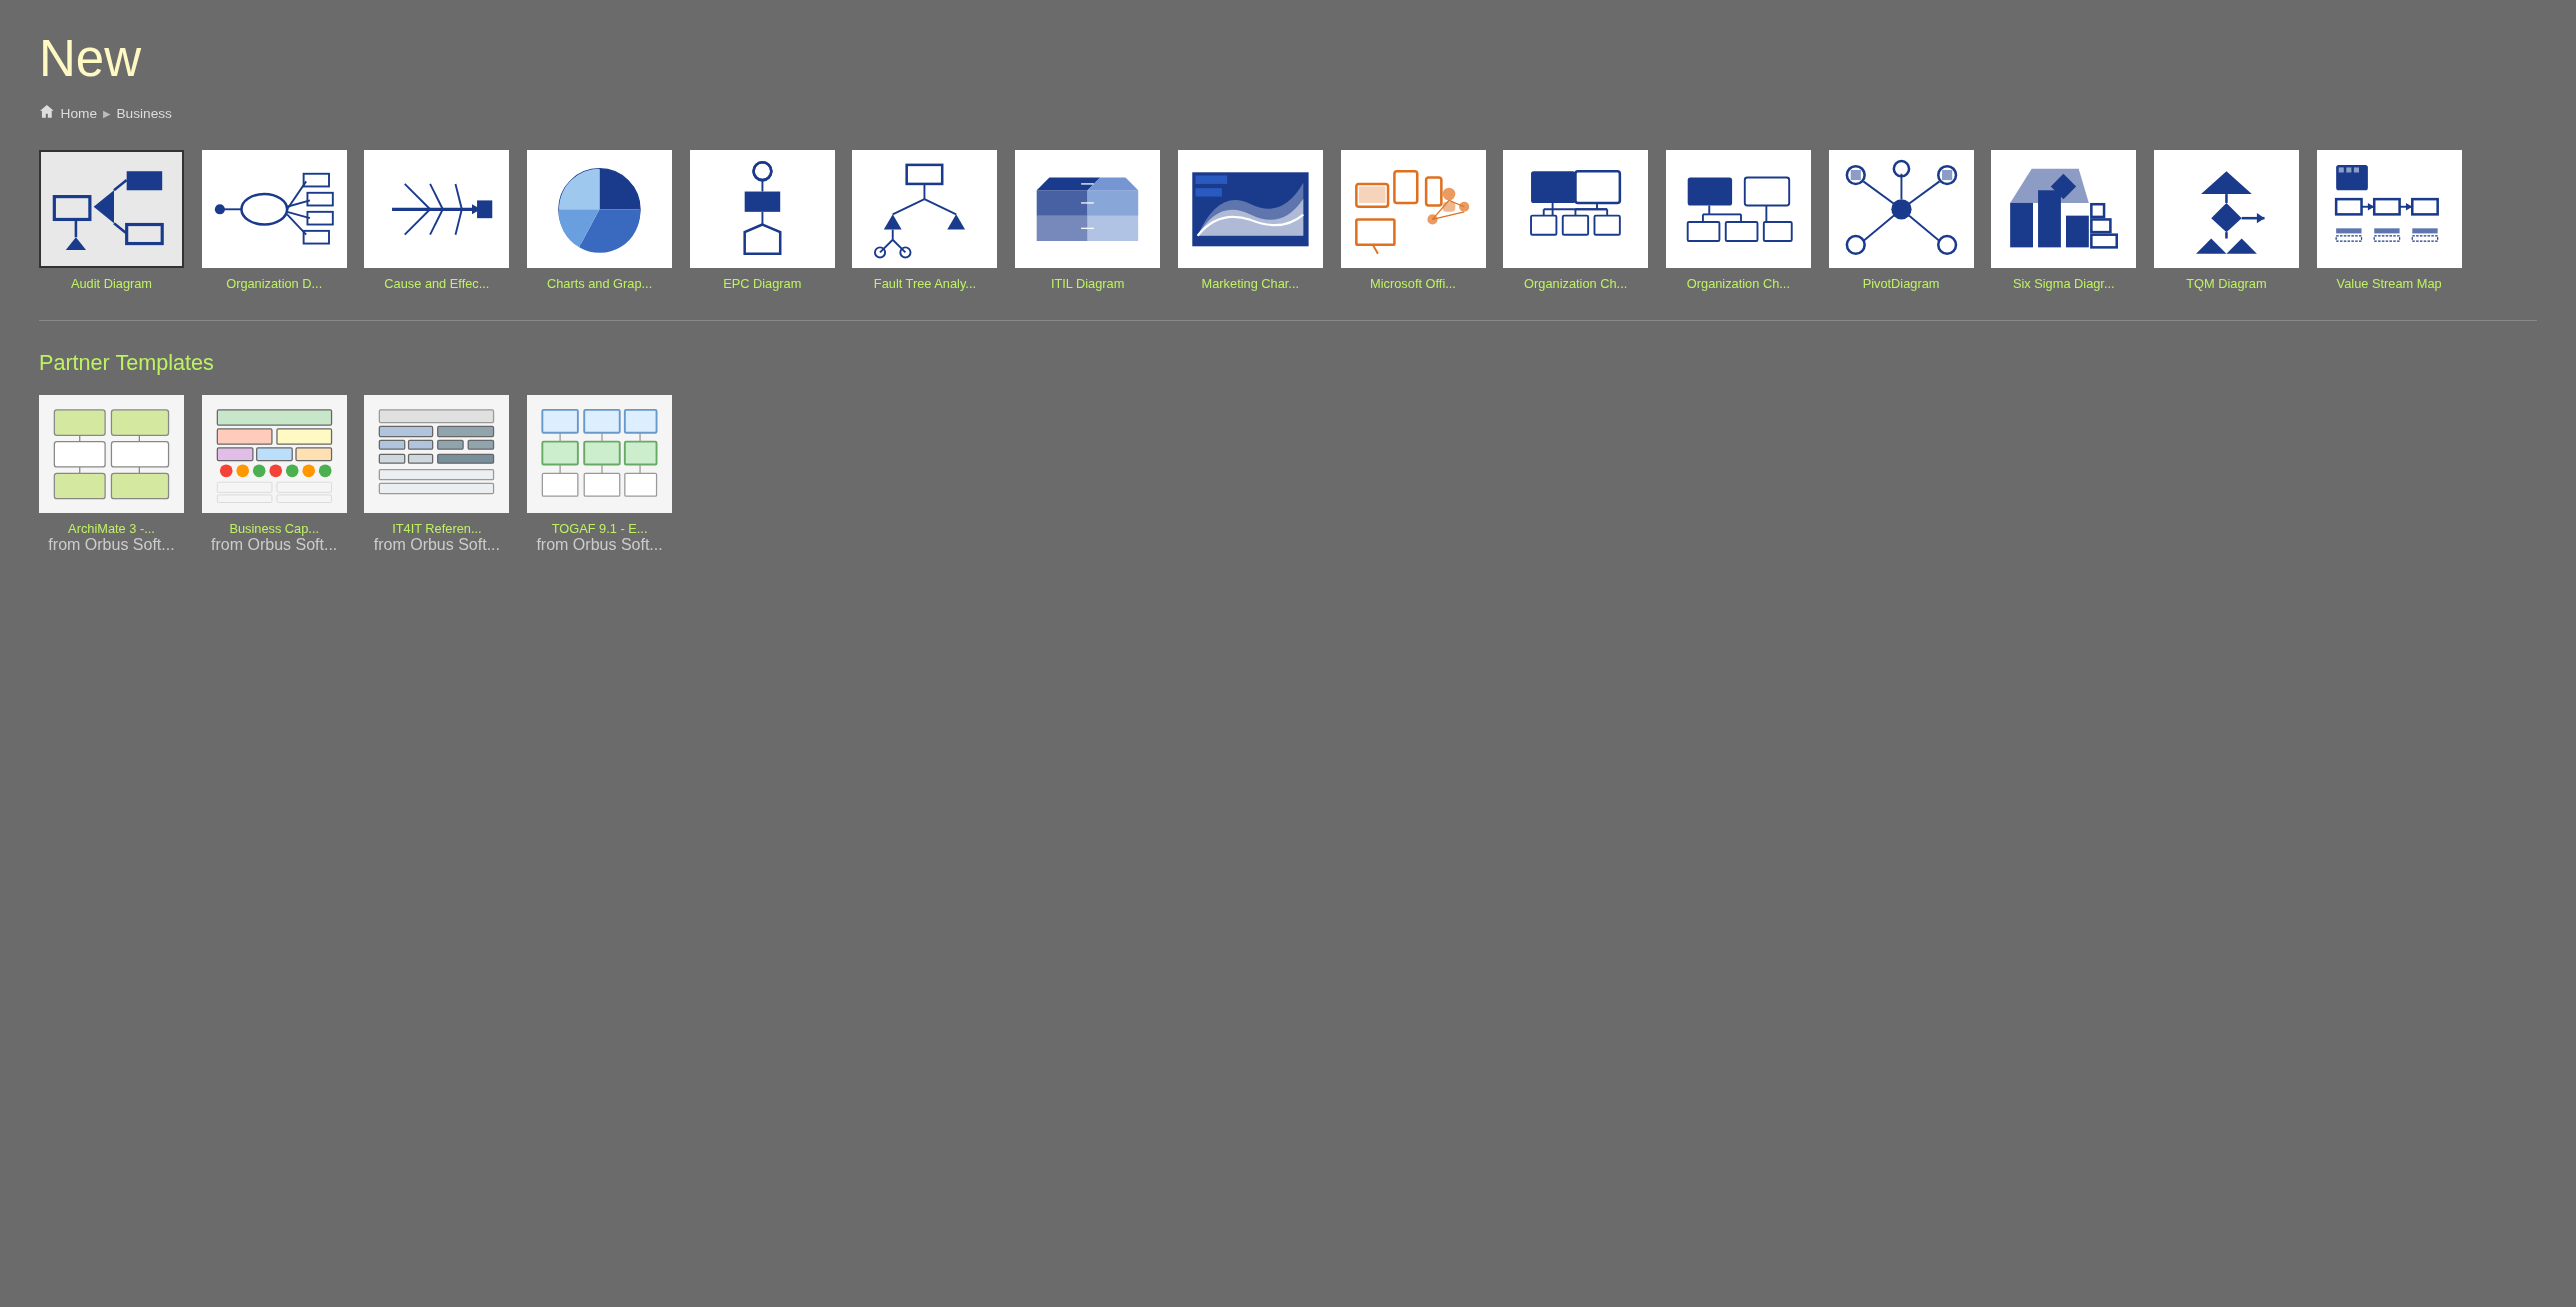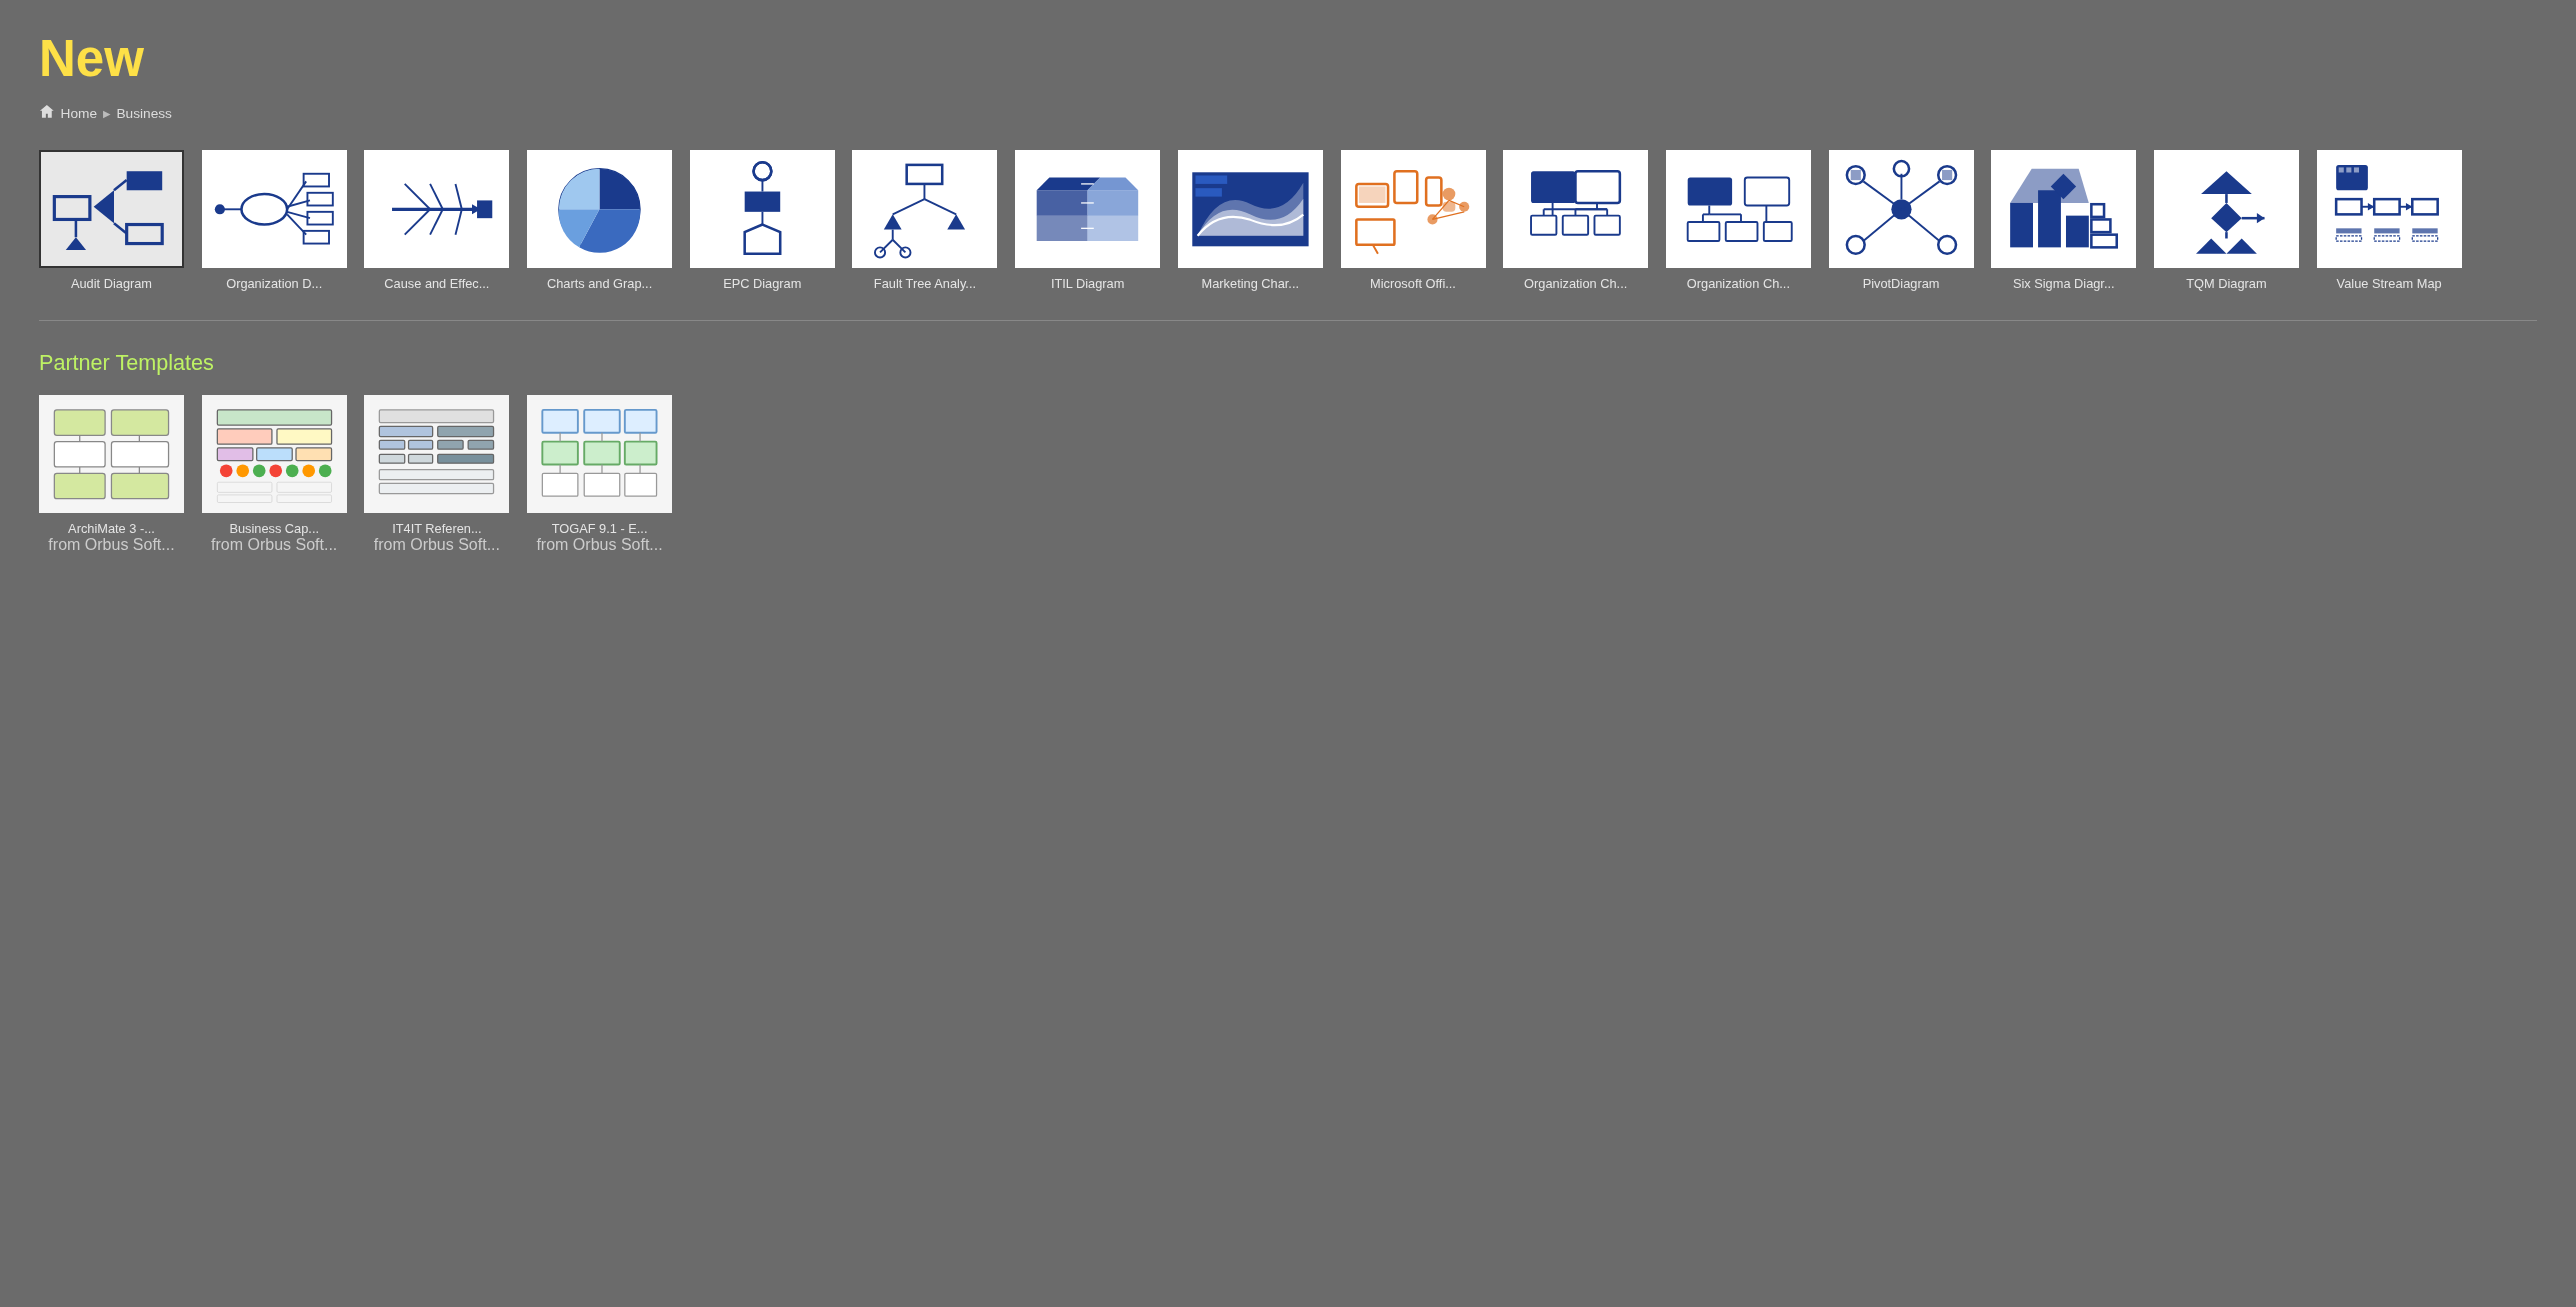--- a/index.html
+++ b/index.html
@@ -14,8 +14,8 @@
 
     h1.page-title {
       font-size: 51px;
-      font-weight: 700;
-      color: #fde047;
+      font-weight: 400;
+      color: #fef9c3;
       margin-bottom: 15.7px;
     }
 

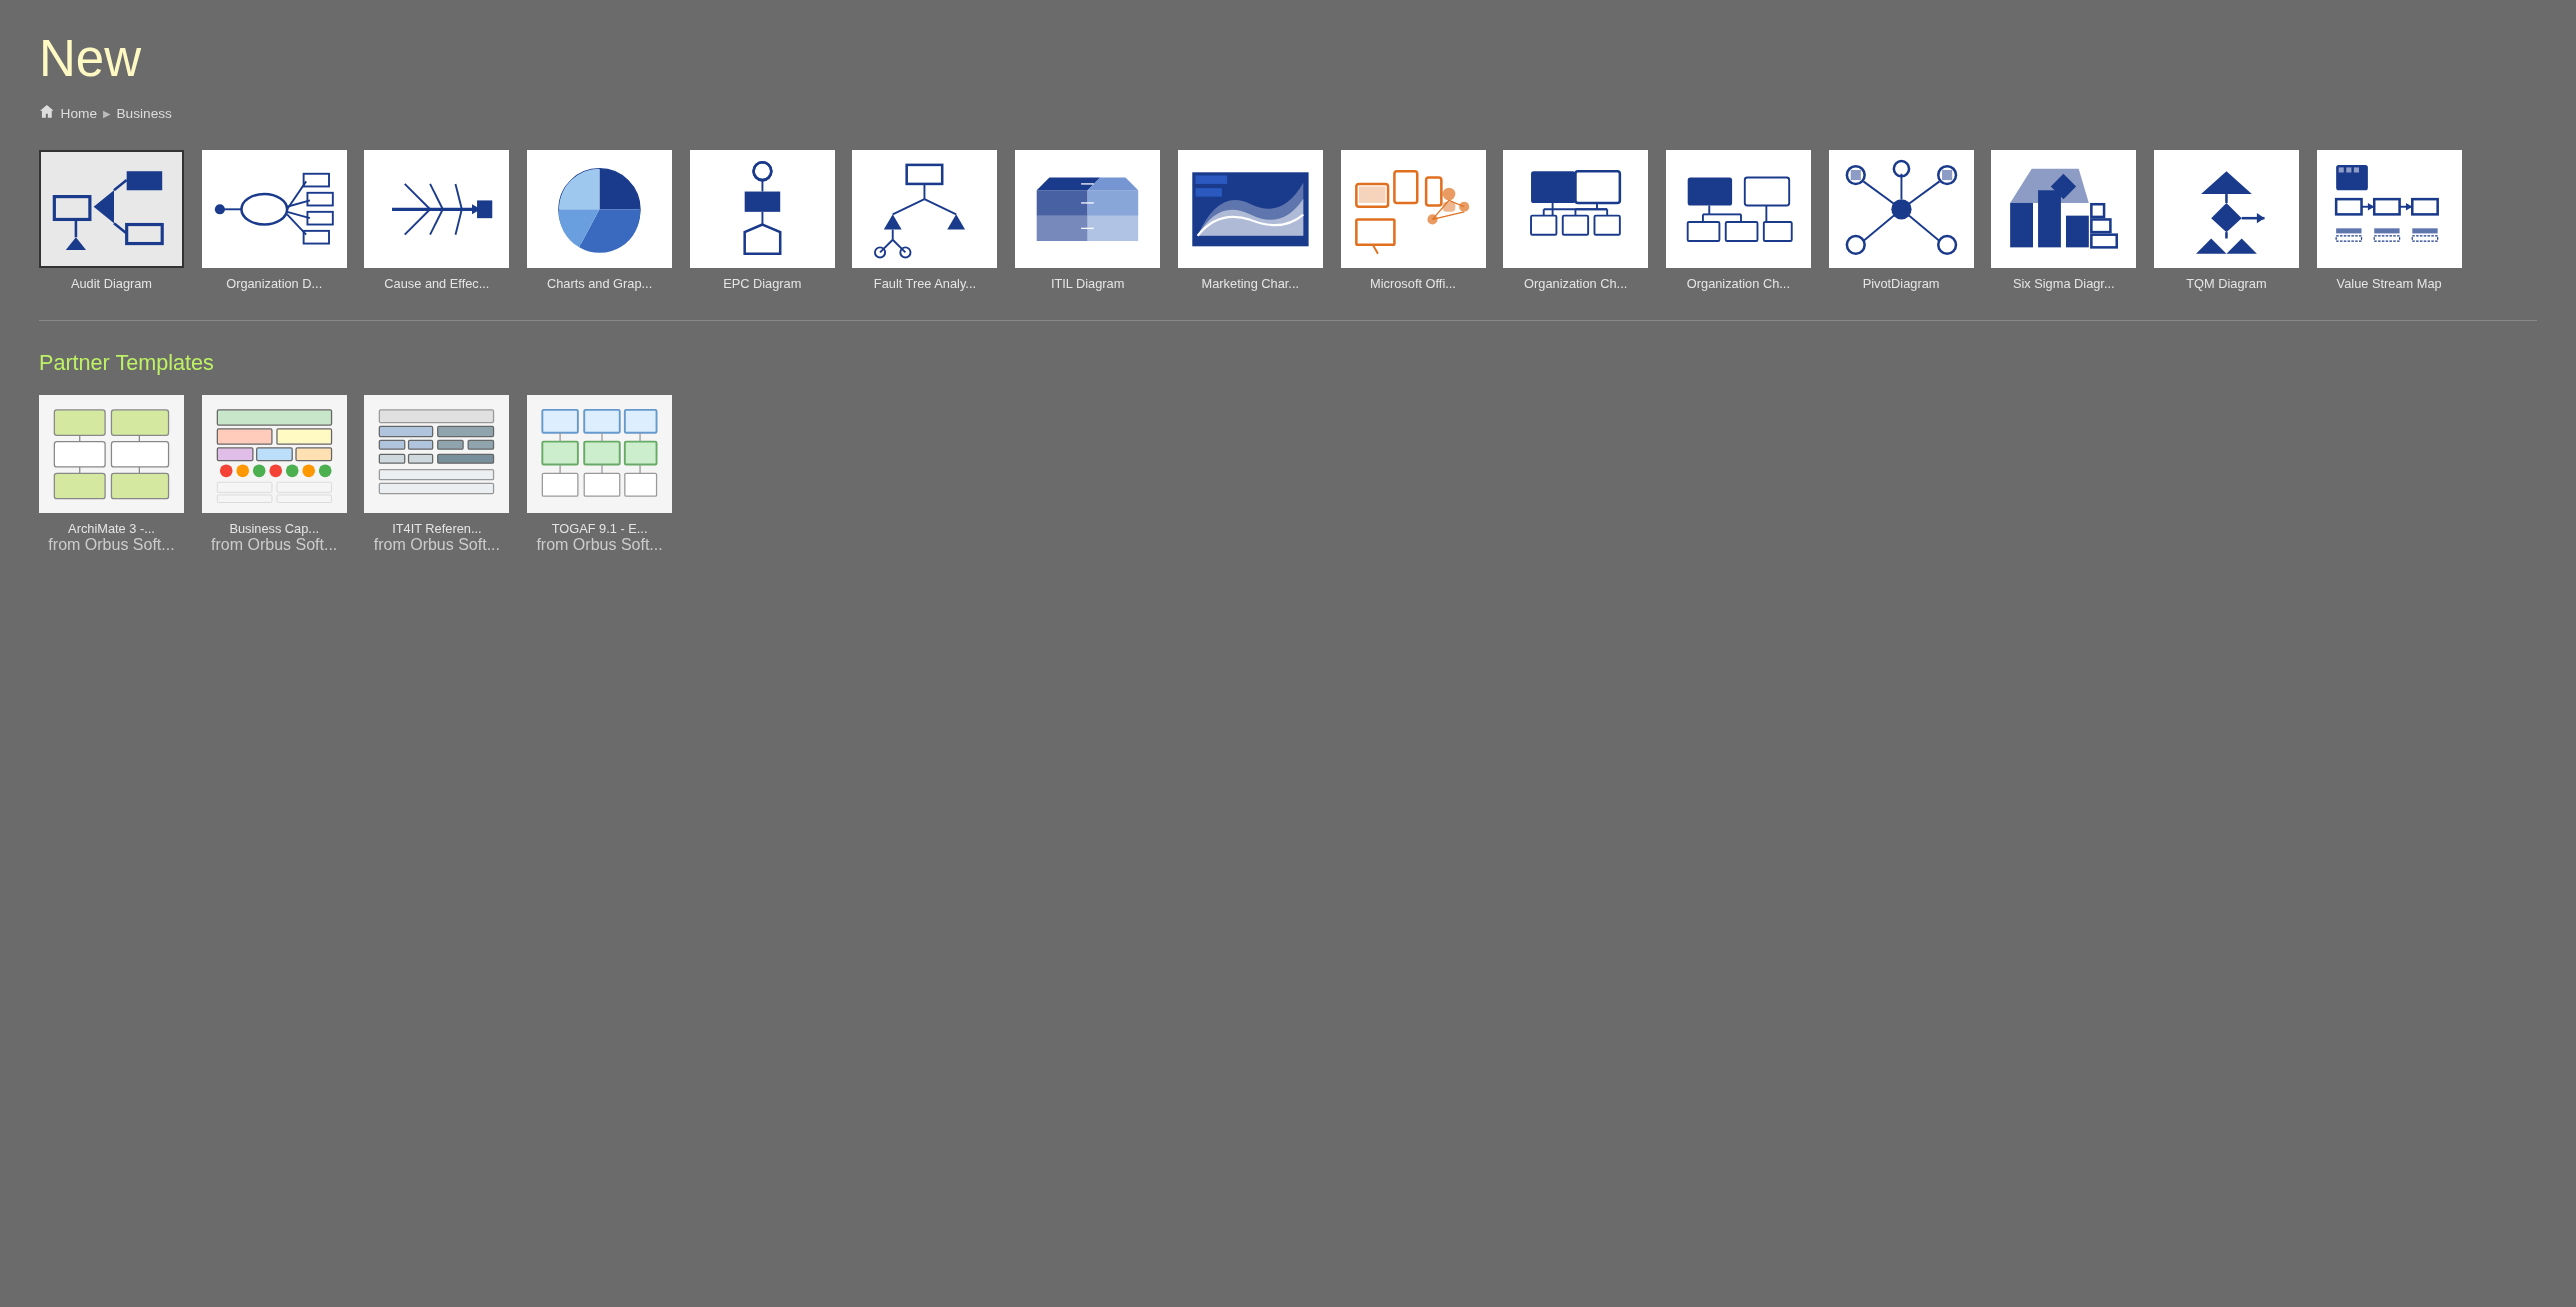--- a/index.html
+++ b/index.html
@@ -88,7 +88,7 @@
     .card-label {
       margin-top: 7.9px;
       font-size: 12.8px;
-      color: #e5e5e5;
+      color: #bef264;
       text-align: center;
       width: 145px;
       word-break: break-word;

